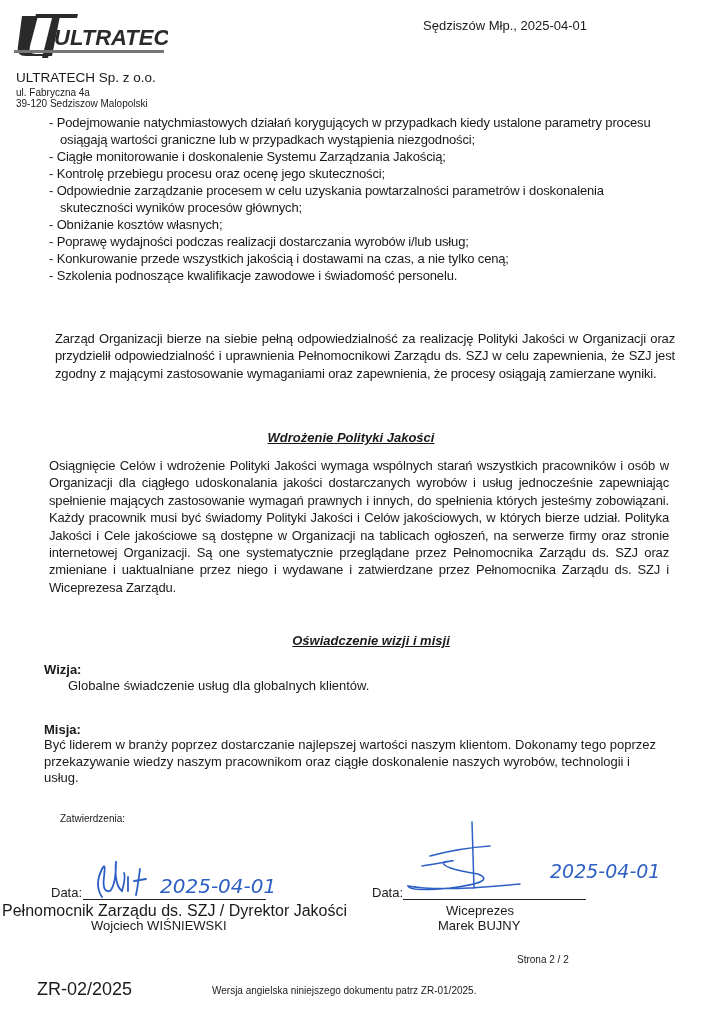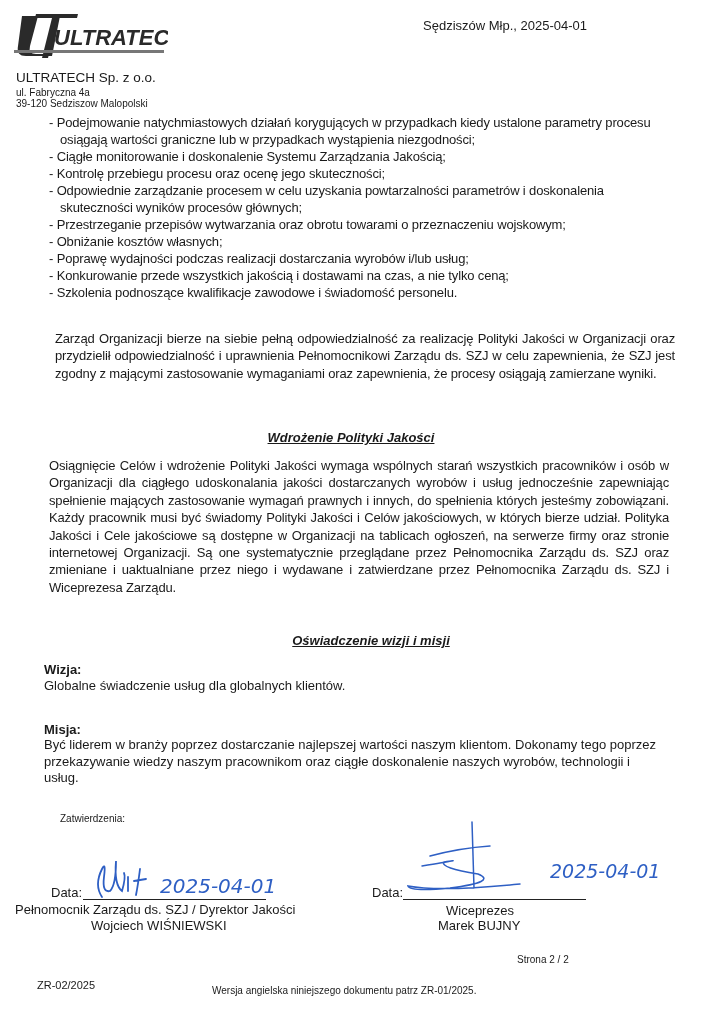--- a/index.html
+++ b/index.html
@@ -45,7 +45,6 @@
   <li>- Ciągłe monitorowanie i doskonalenie Systemu Zarządzania Jakością;</li>
   <li>- Kontrolę przebiegu procesu oraz ocenę jego skuteczności;</li>
   <li>- Odpowiednie zarządzanie procesem w celu uzyskania powtarzalności parametrów i doskonalenia skuteczności wyników procesów głównych;</li>
-  <li>- Przestrzeganie przepisów wytwarzania oraz obrotu towarami o przeznaczeniu wojskowym;</li>
   <li>- Obniżanie kosztów własnych;</li>
   <li>- Poprawę wydajności podczas realizacji dostarczania wyrobów i/lub usług;</li>
   <li>- Konkurowanie przede wszystkich jakością i dostawami na czas, a nie tylko ceną;</li>

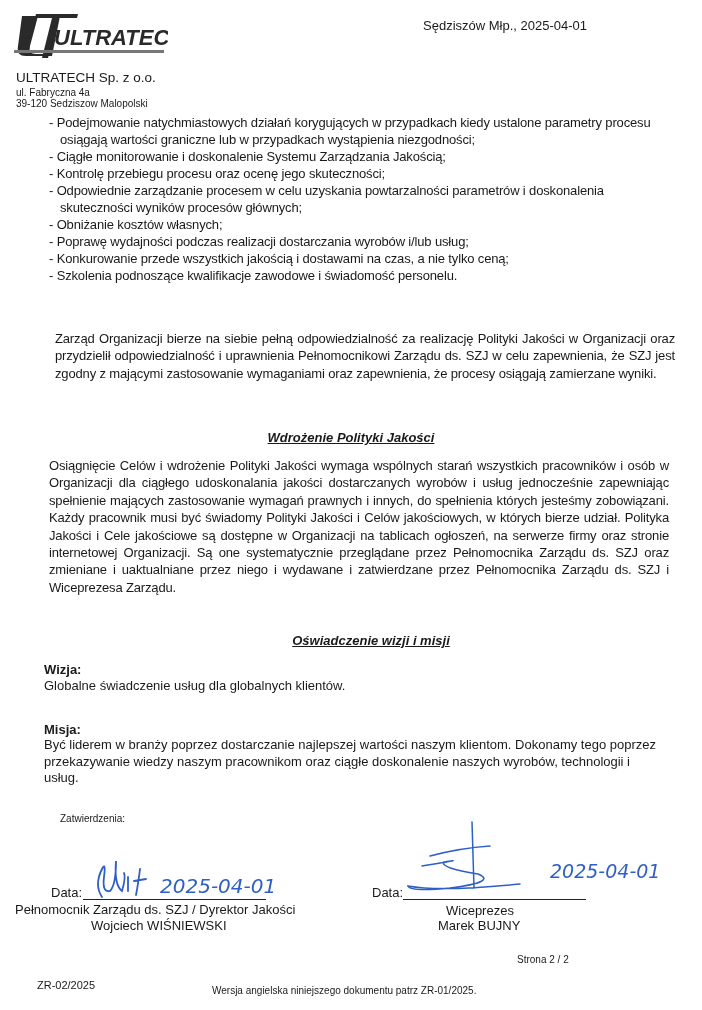--- a/index.html
+++ b/index.html
@@ -10,7 +10,7 @@
   .company-name { left:16px; top:70px; font-size:13.5px; font-weight:normal; }
   .addr { left:16px; font-size:10px; line-height:11px; }
   .place-date { left:423px; top:18px; font-size:13px; }
-  .body-text { font-family:"Liberation Sans Narrow","Liberation Sans", sans-serif; font-size:13px; line-height:17px; }
+  .body-text { font-family:"Liberation Sans Narrow","Liberation Sans", sans-serif; font-size:13px; line-height:17px;margin-left:24px; }
   .list { left:49px; top:114px; width:620px; margin:0; padding:0; list-style:none; }
   .list li { padding-left:11px; text-indent:-11px; line-height:17px; font-size:13px; letter-spacing:-0.15px; }
   .para { left:49px; width:620px; text-align:justify; font-size:13px; line-height:17.4px; letter-spacing:-0.15px; }

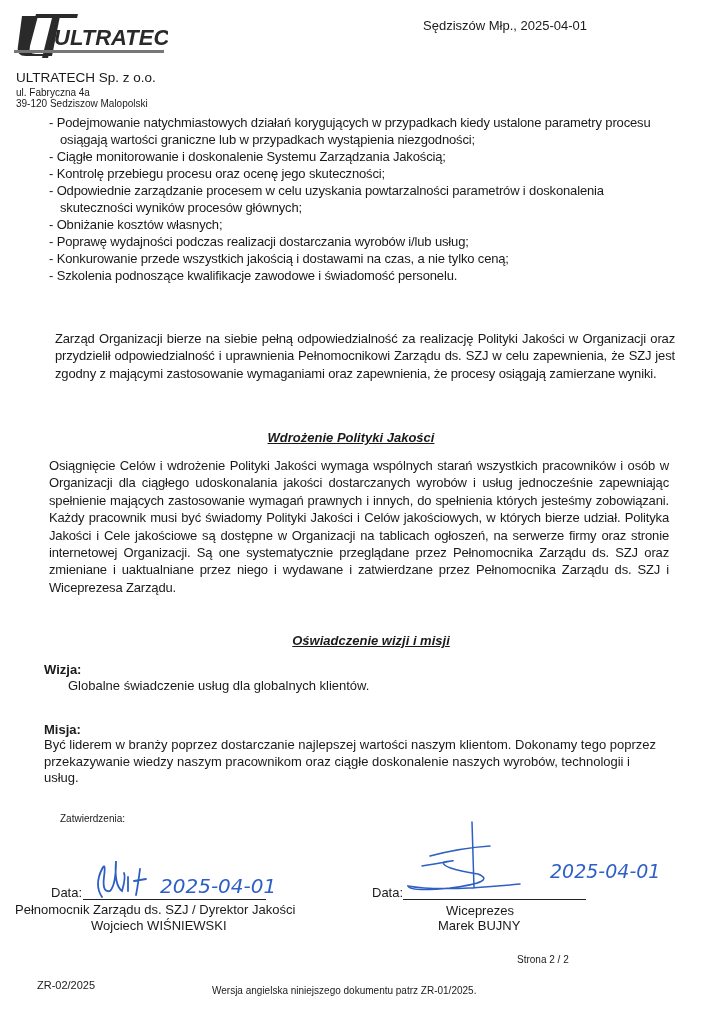--- a/index.html
+++ b/index.html
@@ -71,7 +71,7 @@
   <path d="M14 42 Q6 30 14 14 Q18 6 16 22 Q14 38 22 36 Q28 30 28 6 Q26 30 34 36 Q38 22 36 18 M40 22 L40 36 M46 26 L58 24 M52 14 Q50 30 48 40" stroke="#2e5fc4" stroke-width="1.8" fill="none" stroke-linecap="round"></path>
   <text x="72" y="38" font-family="DejaVu Sans, sans-serif" font-style="italic" font-size="20" fill="#2e5fc4">2025-04-01</text>
 </svg>
-<div class="abs" style="left:15px; top:902px; font-size:13px">Pełnomocnik Zarządu ds. SZJ / Dyrektor Jakości</div>
+<div class="abs" style="left:2px; top:902px; font-size:16px">Pełnomocnik Zarządu ds. SZJ / Dyrektor Jakości</div>
 <div class="abs" style="left:91px; top:918px; font-size:13px">Wojciech WIŚNIEWSKI</div>
 
 <div class="abs" style="left:372px; top:885px; font-size:13px">Data:</div>

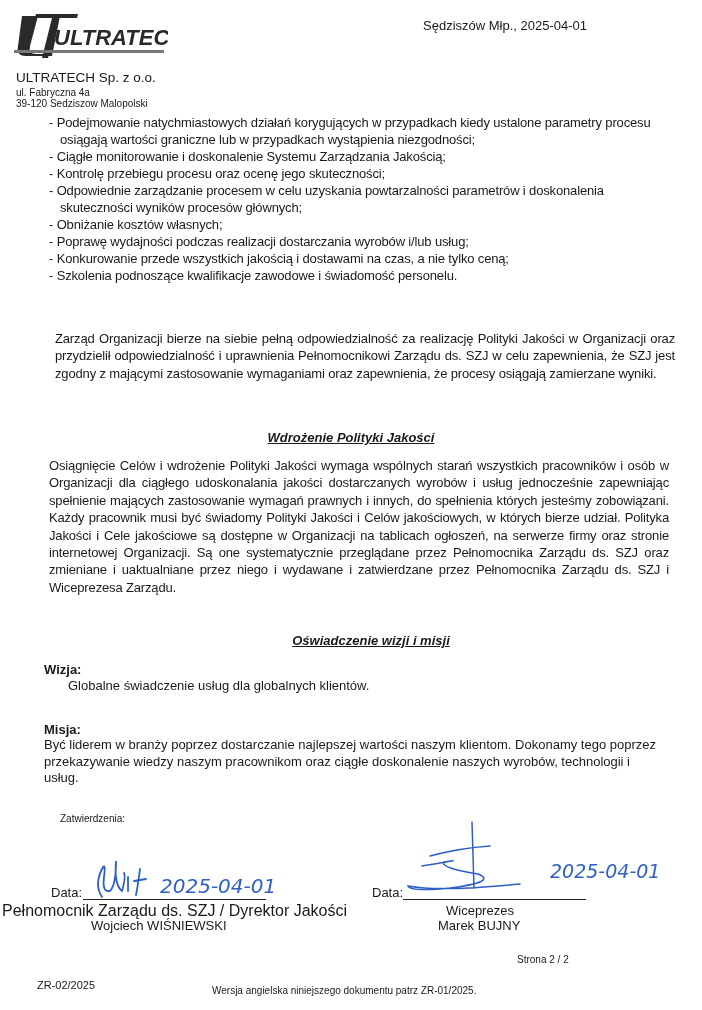--- a/index.html
+++ b/index.html
@@ -19,7 +19,7 @@
   .plain { left:44px; font-size:13px; }
   .sig-line { border-bottom:1px solid #222; height:0; }
   .blue { color:#2e5fc4; }
-  .footer-code { left:37px; top:979px; font-size:11px; }
+  .footer-code { left:37px; top:979px; font-size:18px; }
   .footer-note { left:212px; top:985px; font-size:10px; }
   .footer-page { left:517px; top:954px; font-size:10px; }
 </style>

